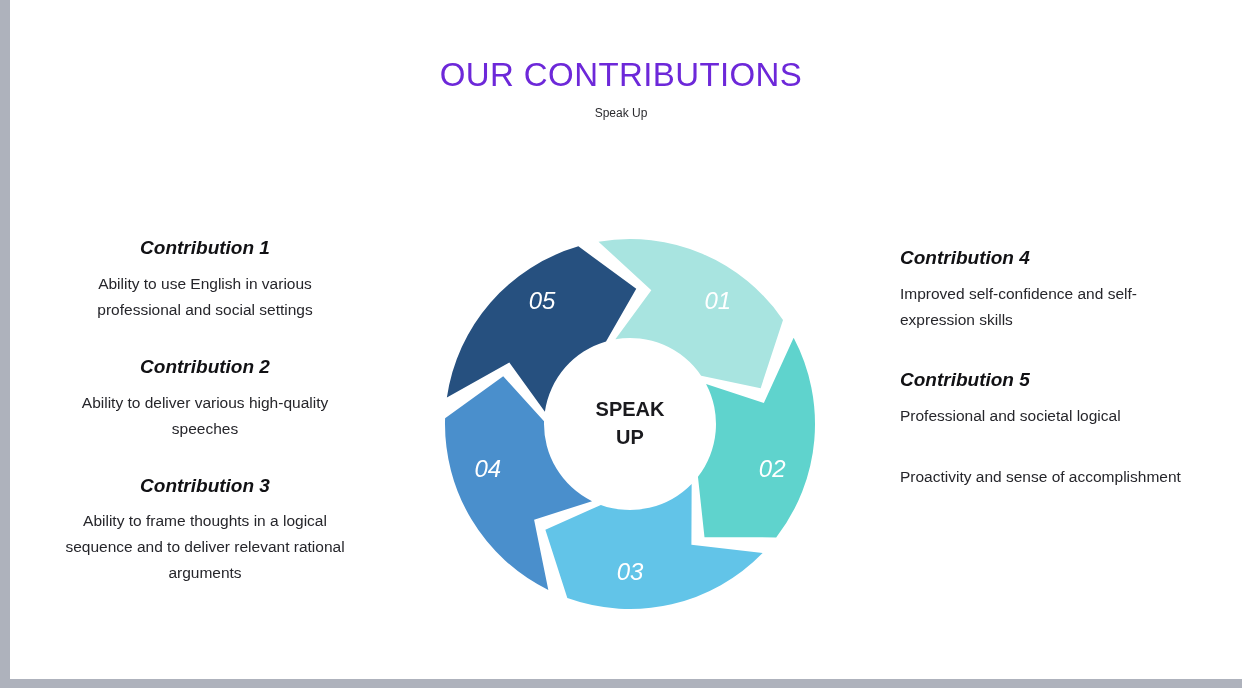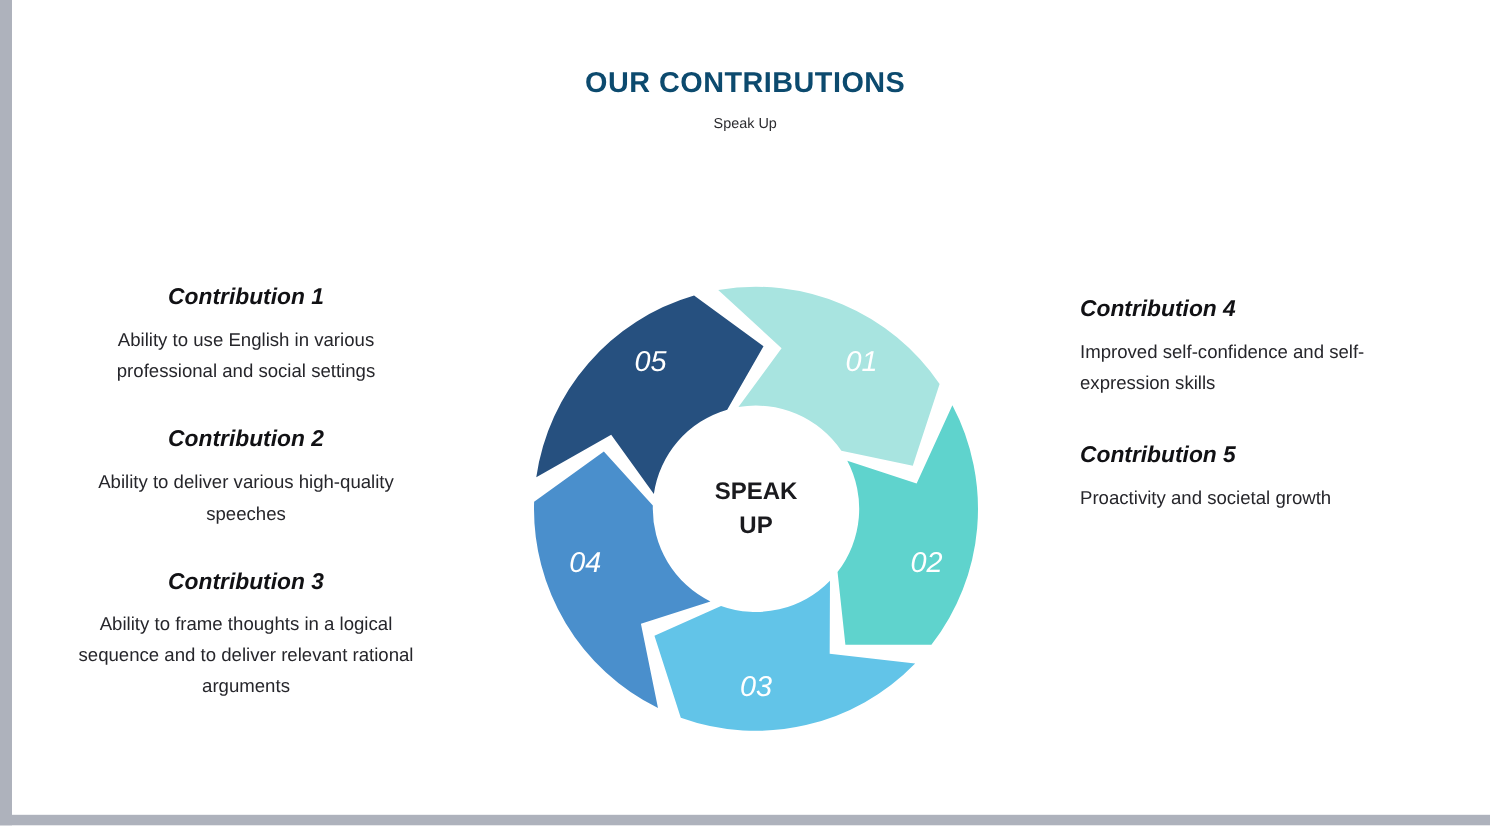--- a/index.html
+++ b/index.html
@@ -41,10 +41,10 @@
     text-align: center;
   }
   .title {
-    font-size: 24px;
-    font-weight: bold;
+    font-size: 33px;
+    font-weight: normal;
     letter-spacing: 0.4px;
-    color: #0c4a6e;
+    color: #6d28d9;
     line-height: 1.1;
   }
   .subtitle {

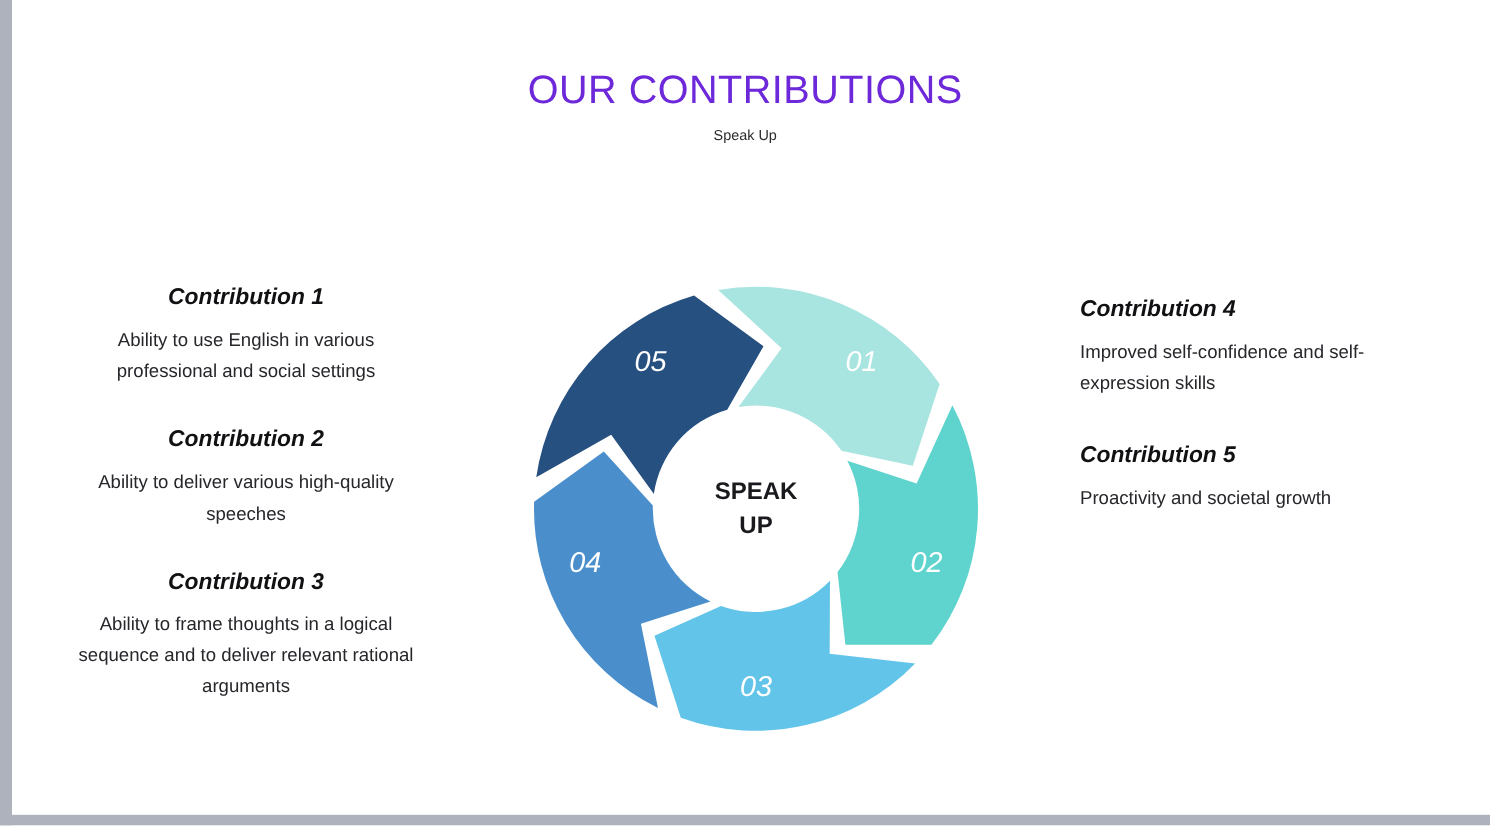--- a/index.html
+++ b/index.html
@@ -144,7 +144,7 @@
     </div>
     <div class="item item-5">
       <div class="item-title">Contribution 5</div>
-      <div class="item-desc">Proactivity and societal growth</div>
+      <div class="item-desc">Professional and societal logical</div>
     </div>
     <div class="item item-6">
     </div>

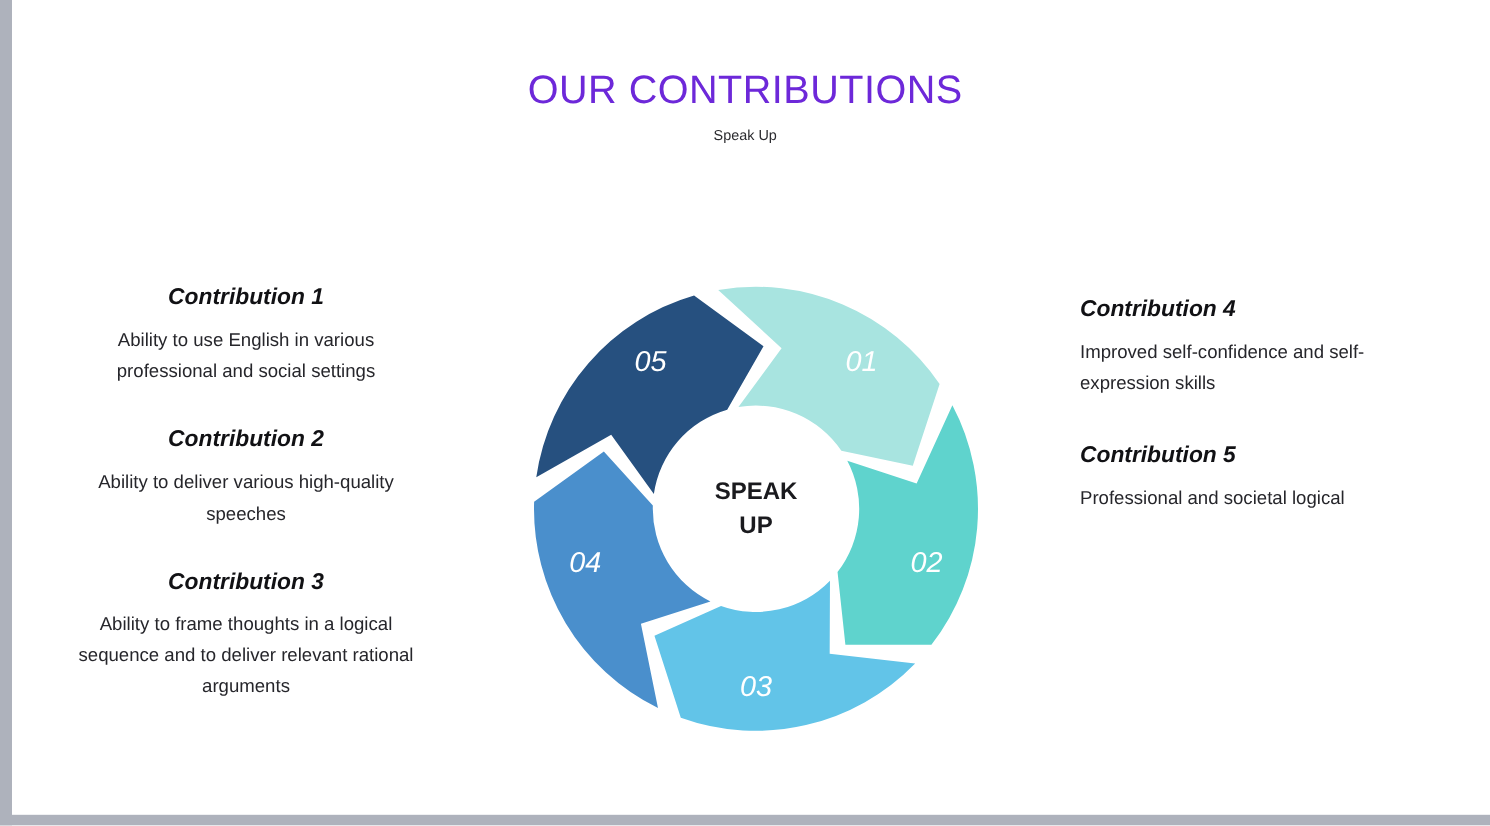--- a/index.html
+++ b/index.html
@@ -147,6 +147,7 @@
       <div class="item-desc">Professional and societal logical</div>
     </div>
     <div class="item item-6">
+      <div class="item-desc">Proactivity and sense of accomplishment</div>
     </div>
   </div>
 

